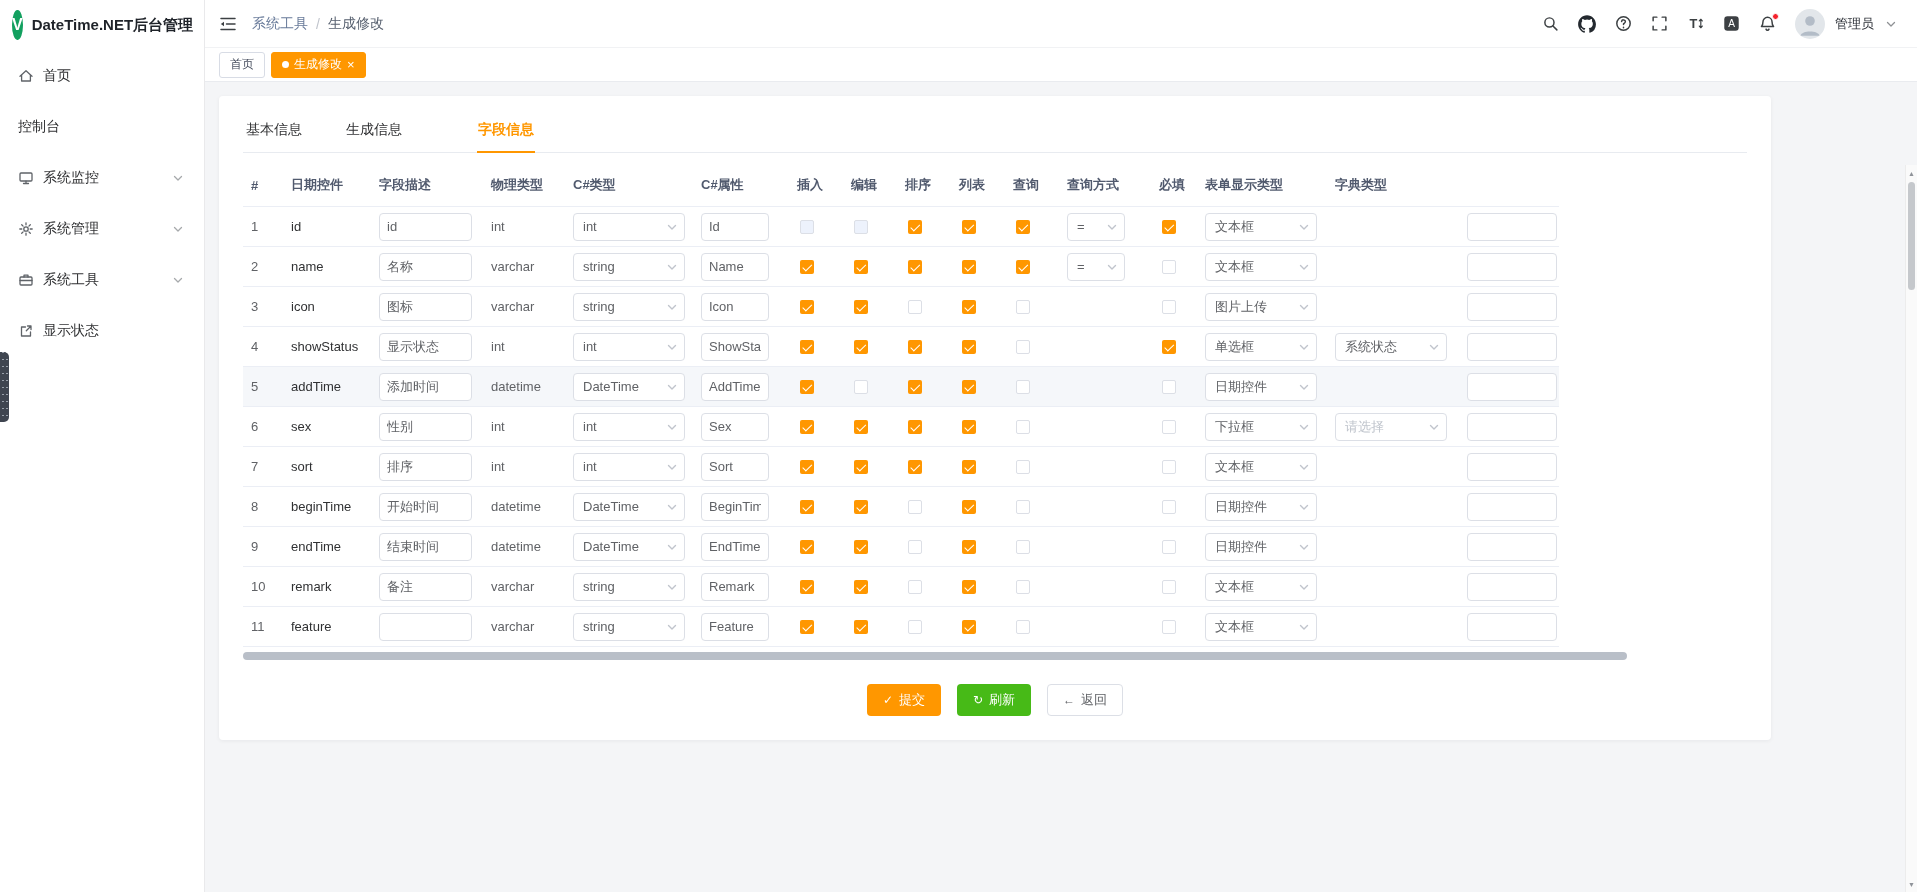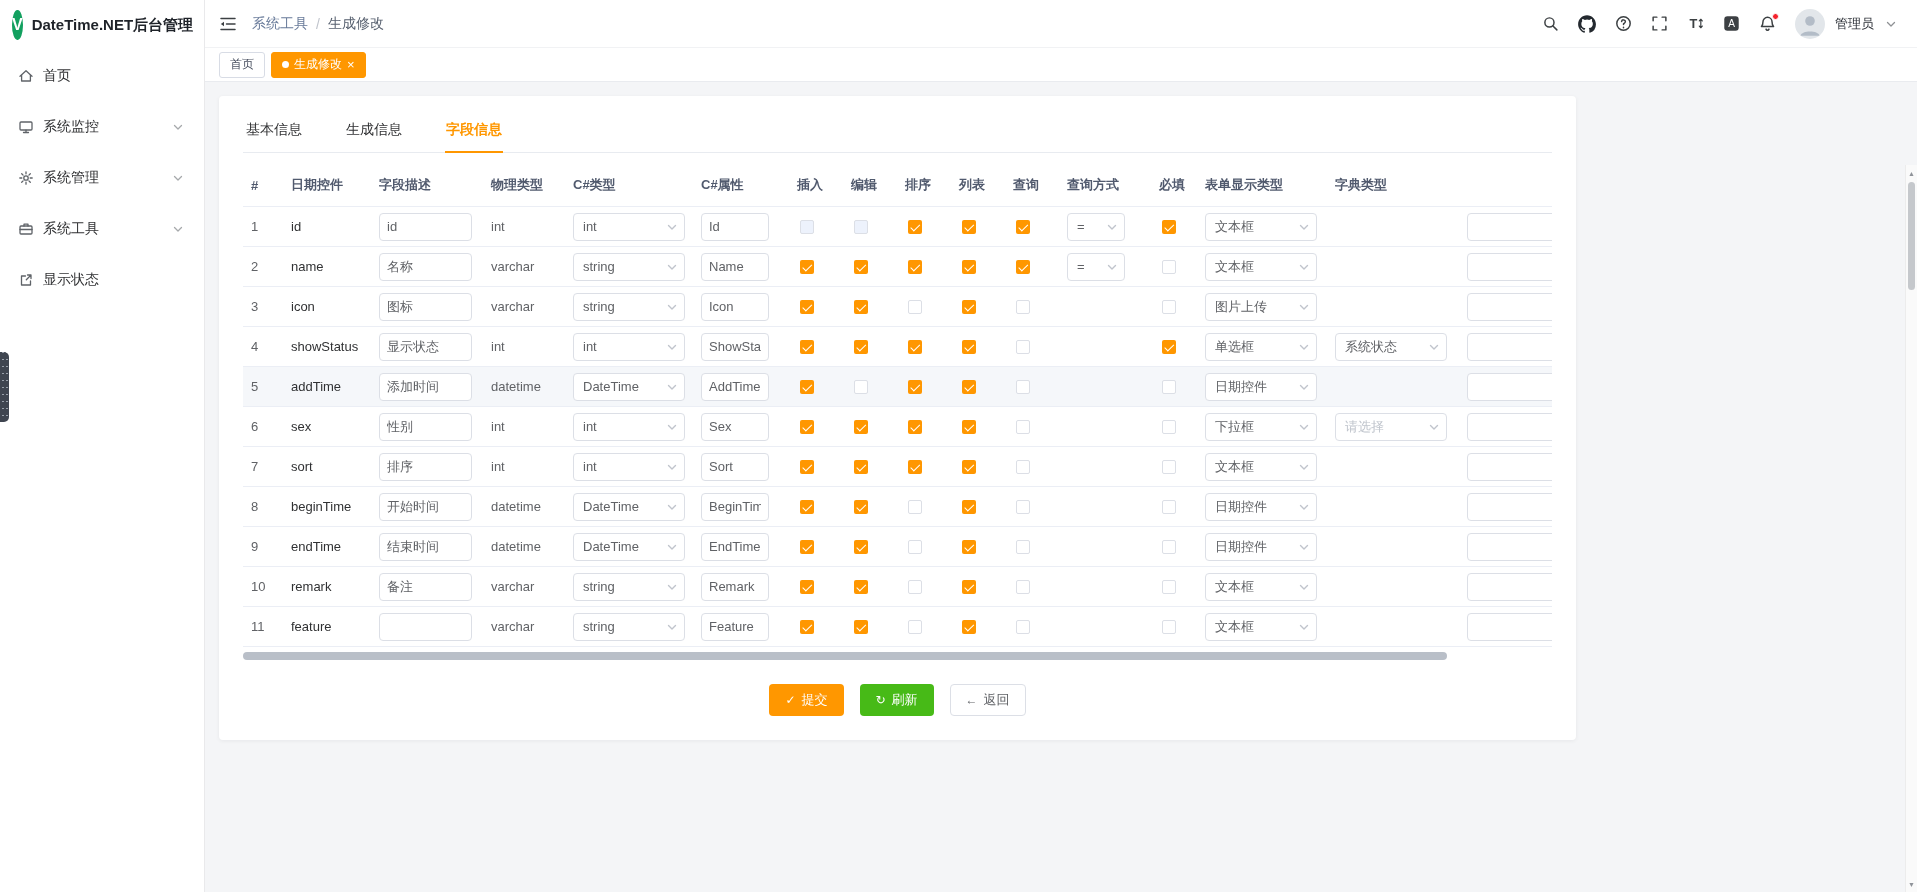--- a/index.html
+++ b/index.html
@@ -119,6 +119,9 @@
             </svg>
           </span>
           <span class="mi-label">首页</span>
+        </div>
+        <div class="menu-item">
+          <span class="mi-label">控制台</span>
         </div>
         <div class="menu-item">
           <span class="mi-icon">

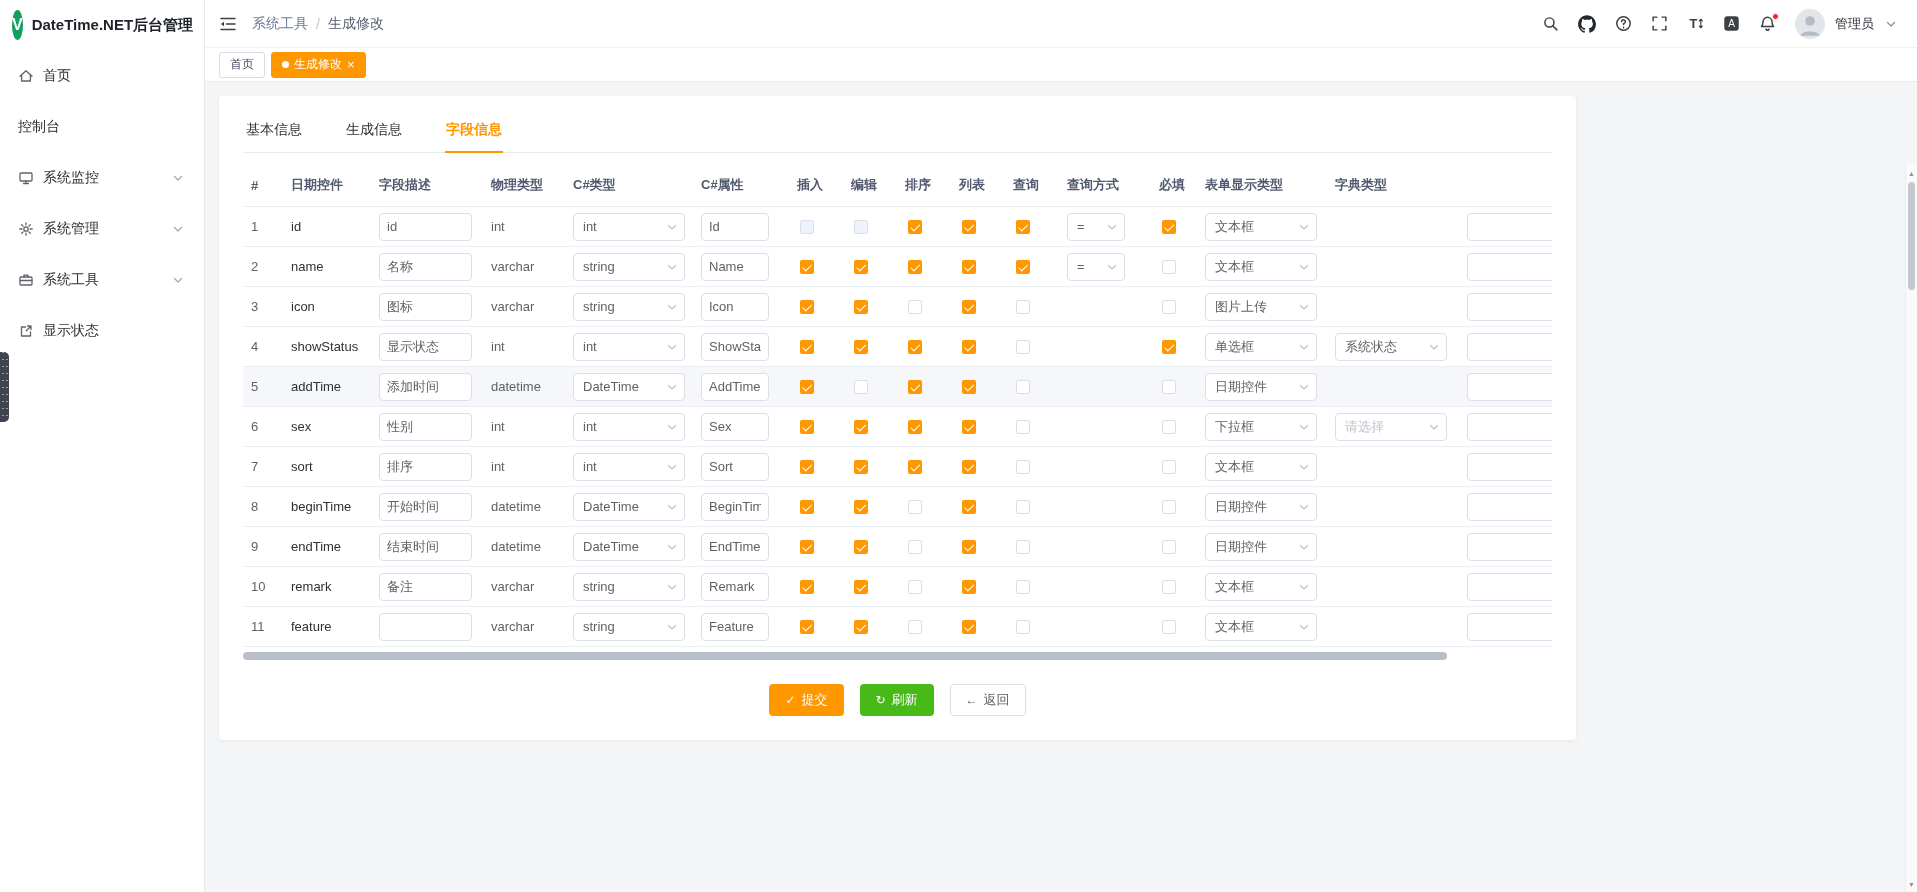--- a/index.html
+++ b/index.html
@@ -54,7 +54,7 @@
 
   
   .content{flex:1;background:#f4f5f7;overflow:hidden;padding:14px 0 0 14px;position:relative;}
-  .page-col{width:1357px;}
+  .page-col{width:1552px;}
   .card{background:#fff;border-radius:4px;box-shadow:0 1px 4px rgba(0,21,41,.06);padding:12px 24px 24px;}
 
   .tabs{display:flex;gap:42px;border-bottom:1px solid #e8ebf0;padding:0 2px;}

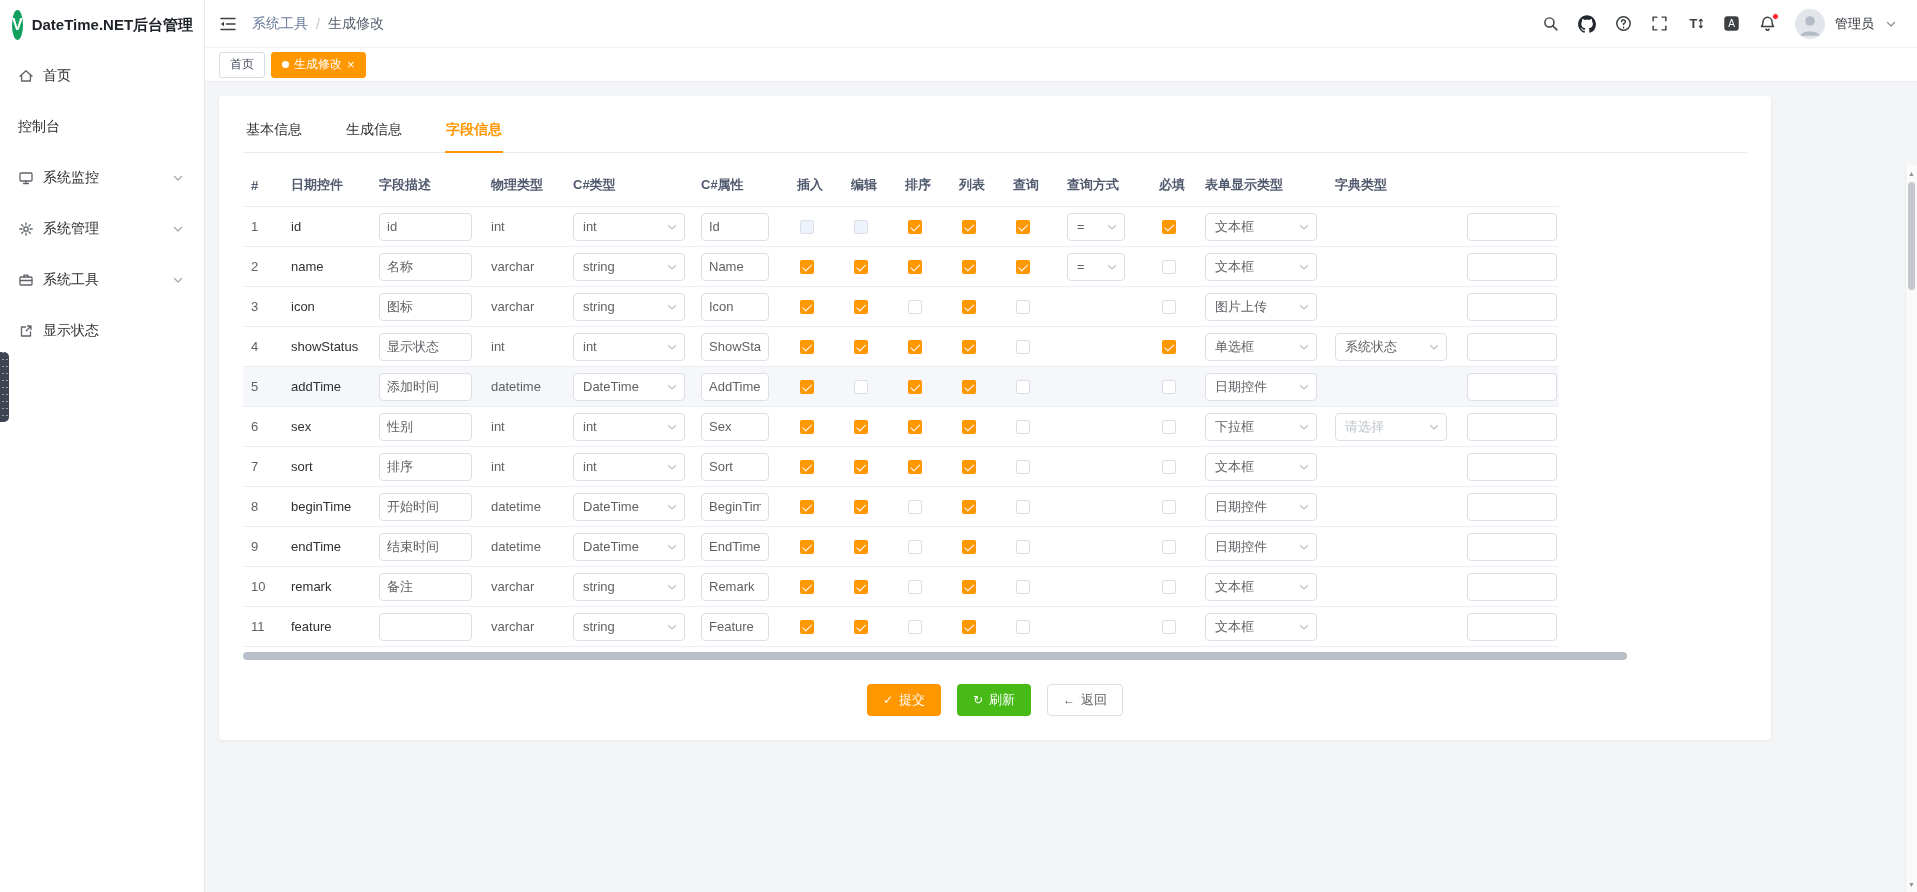--- a/index.html
+++ b/index.html
@@ -59,7 +59,7 @@
 
   .tabs{display:flex;gap:42px;border-bottom:1px solid #e8ebf0;padding:0 2px;}
   .tab{padding:13px 1px 12px;font-size:14px;color:var(--txt-dark);font-weight:500;cursor:pointer;border-bottom:2px solid transparent;margin-bottom:-1px;}
-  .tab.active{color:var(--accent);border-bottom-color:var(--accent);font-weight:700;}
+  .tab.active{color:var(--accent);border-bottom-color:var(--accent);font-weight:700;margin-left:32px;}
 
   .table-wrap{margin-top:10px;width:100%;overflow:hidden;}
   table{border-collapse:collapse;table-layout:fixed;width:1316px;}

